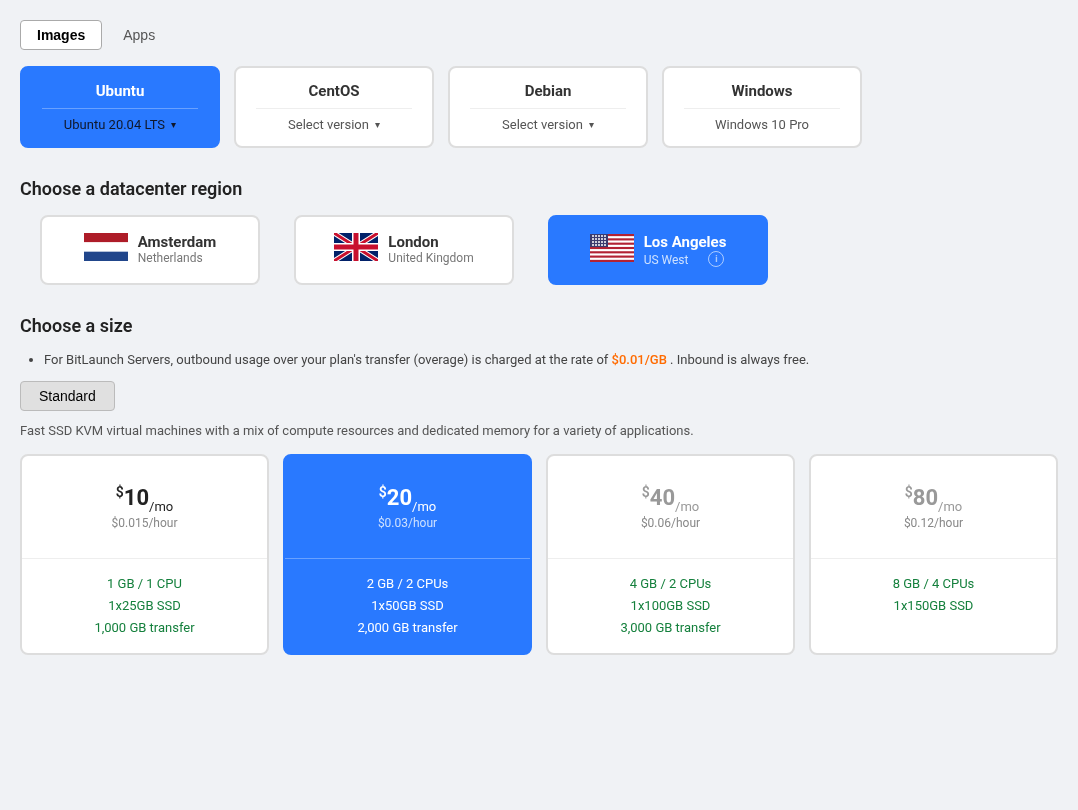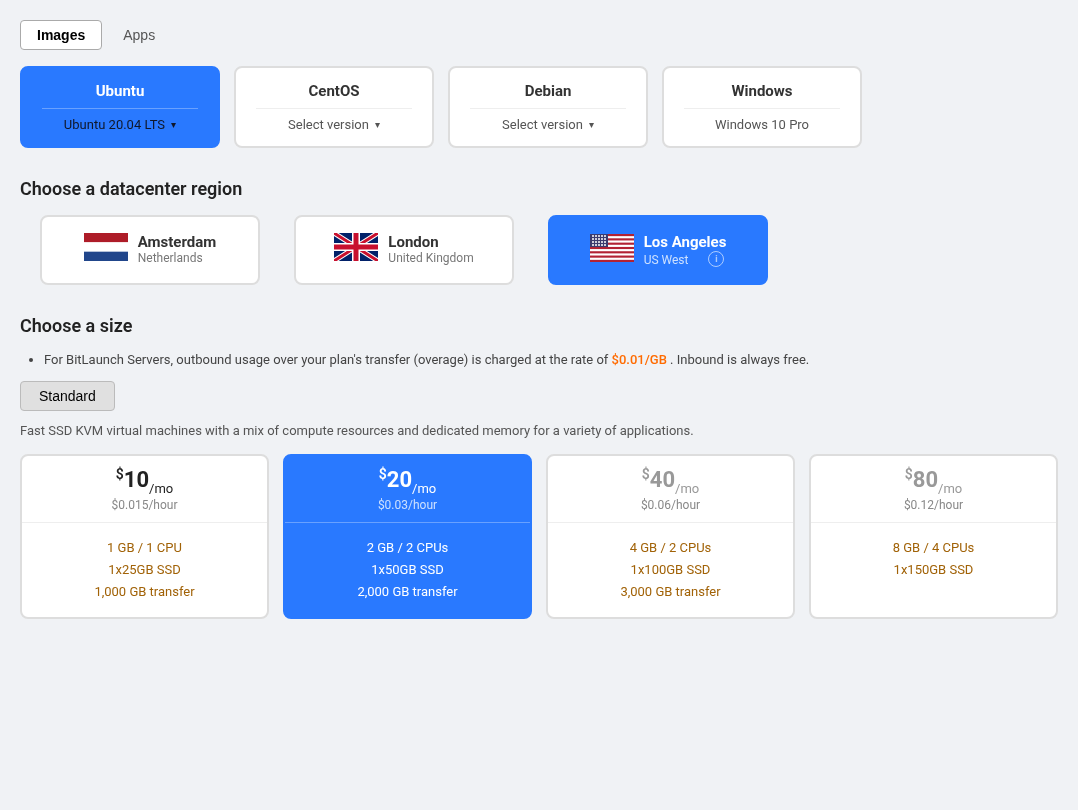--- a/index.html
+++ b/index.html
@@ -198,7 +198,7 @@
       color: #fff;
     }
     .price-top {
-      padding: 10px 20px;
+      padding: 28px 20px;
       text-align: center;
       border-bottom: 1px solid #eee;
     }

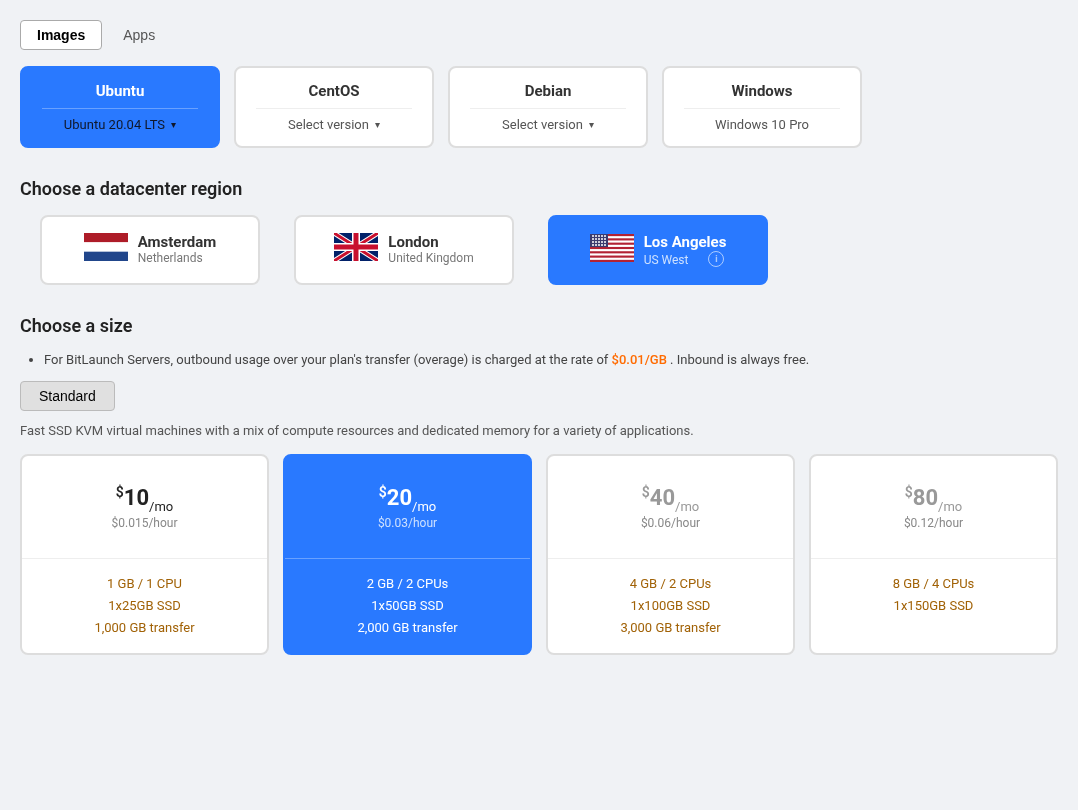--- a/index.html
+++ b/index.html
@@ -225,7 +225,7 @@
     }
     .price-spec {
       font-size: 13px;
-      color: #a16207;
+      color: #15803d;
       line-height: 1.7;
     }
     .price-card.selected .price-spec { color: #fff; }

